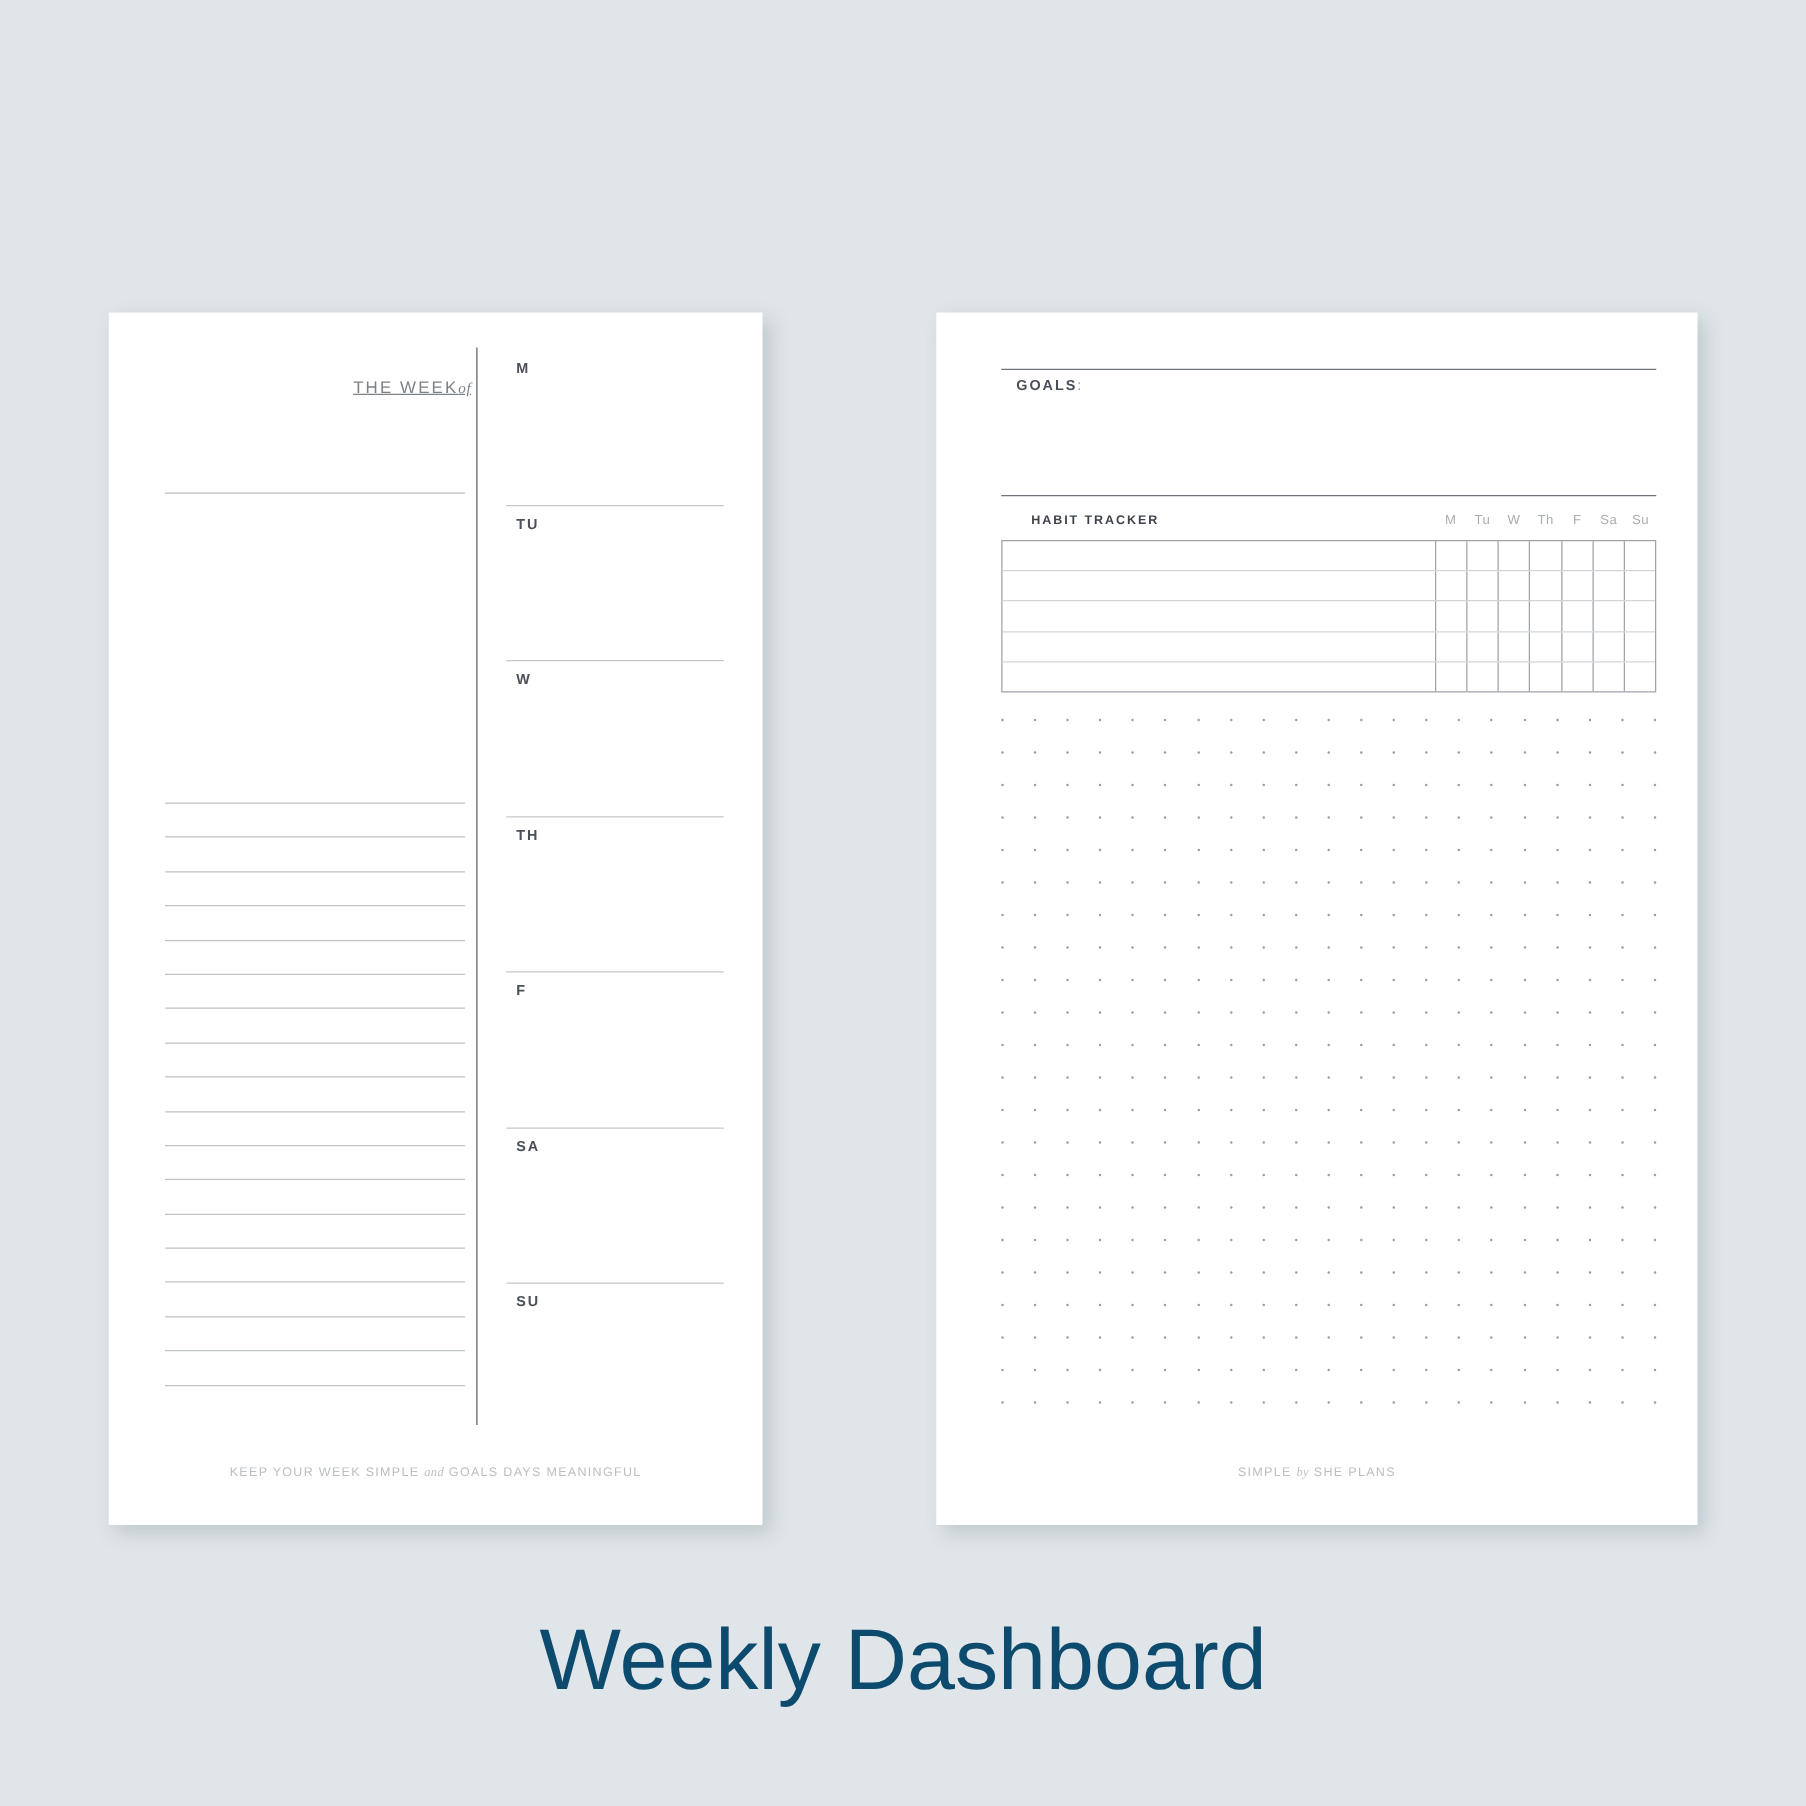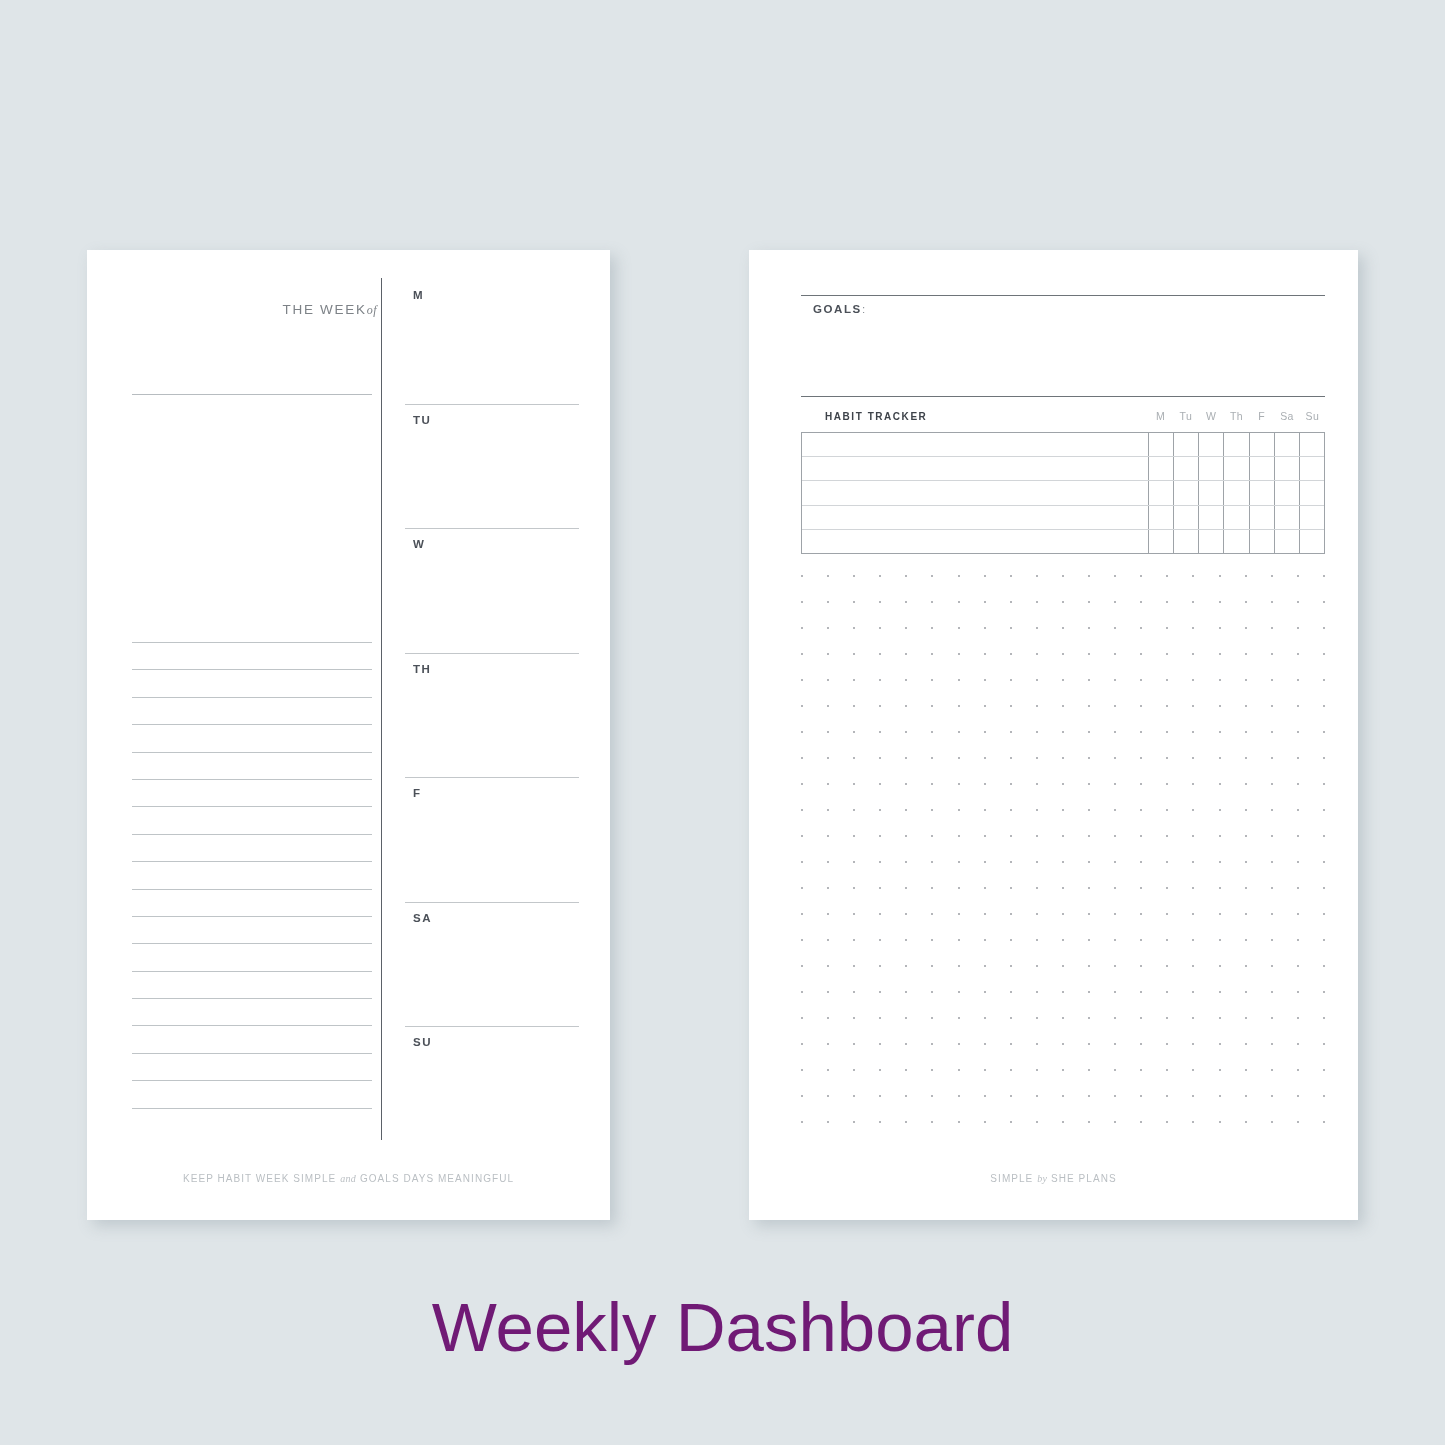--- a/index.html
+++ b/index.html
@@ -41,6 +41,7 @@
     letter-spacing: 1.7px;
     color: #7d8287;
     white-space: nowrap;
+    text-decoration: underline;
   }
   .week-title .ital {
     font-family: "Liberation Serif", serif;

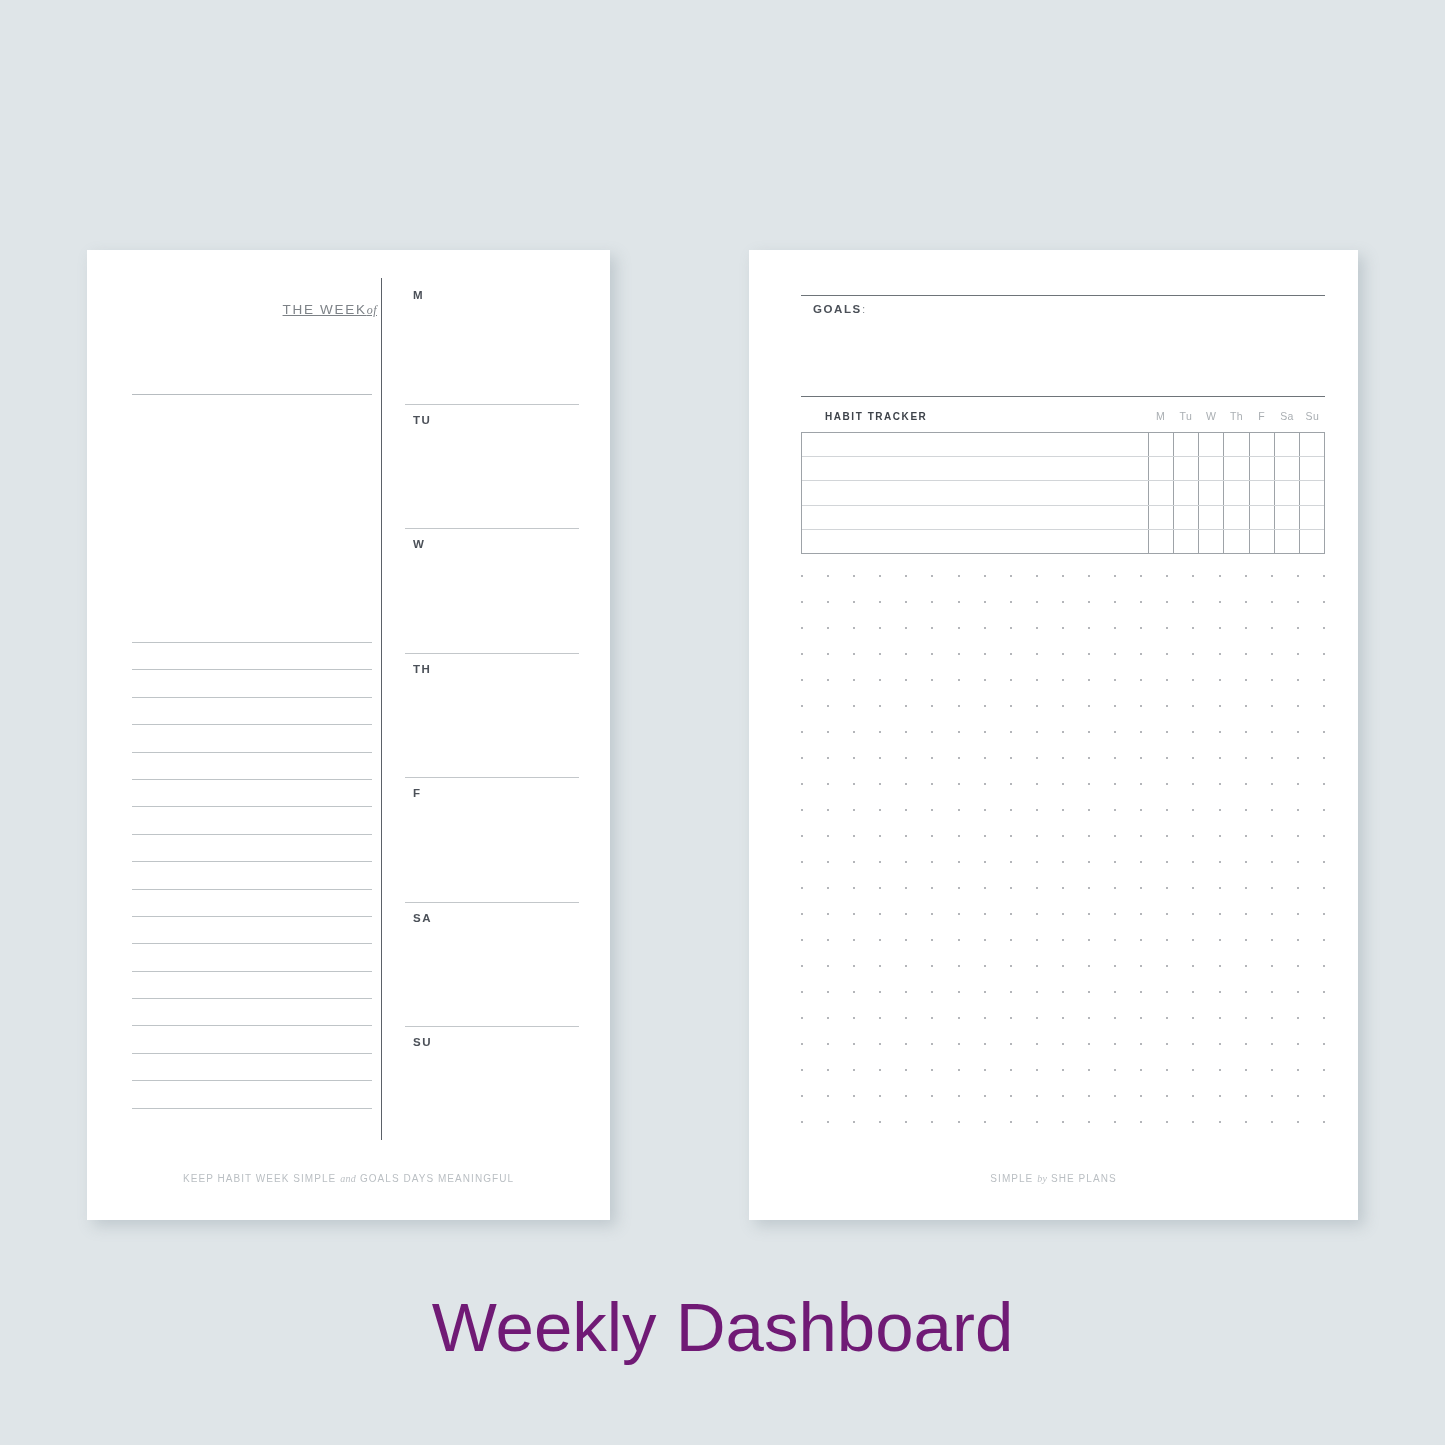--- a/index.html
+++ b/index.html
@@ -312,7 +312,7 @@
         </div>
 
       <div class="footer-left">
-        <span>KEEP HABIT WEEK SIMPLE</span>
+        <span>KEEP YOUR WEEK SIMPLE</span>
         <span class="ital">and</span>
         <span>GOALS DAYS MEANINGFUL</span>
       </div>

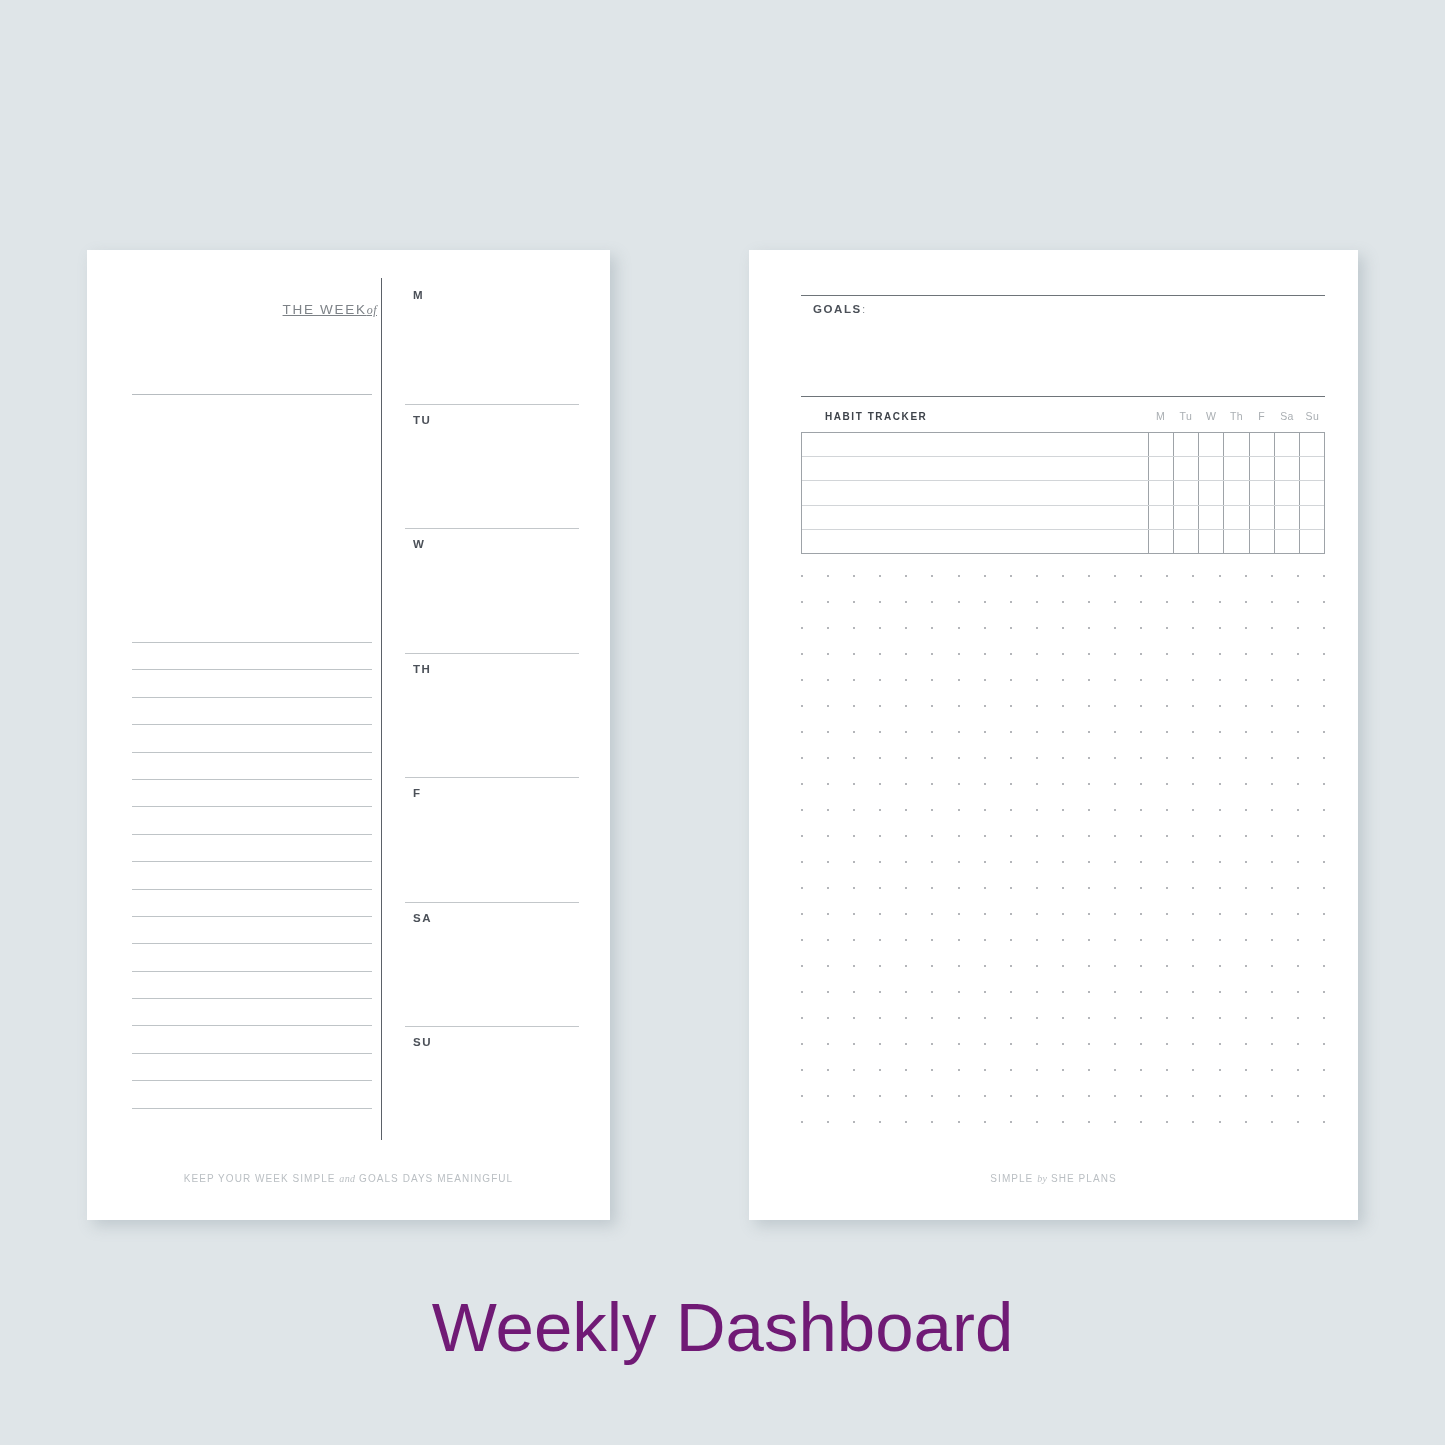--- a/index.html
+++ b/index.html
@@ -240,7 +240,7 @@
     text-align: center;
     font-size: 69px;
     font-weight: 400;
-    color: #701a75;
+    color: #0c4a6e;
     letter-spacing: 0px;
   }
 </style>

